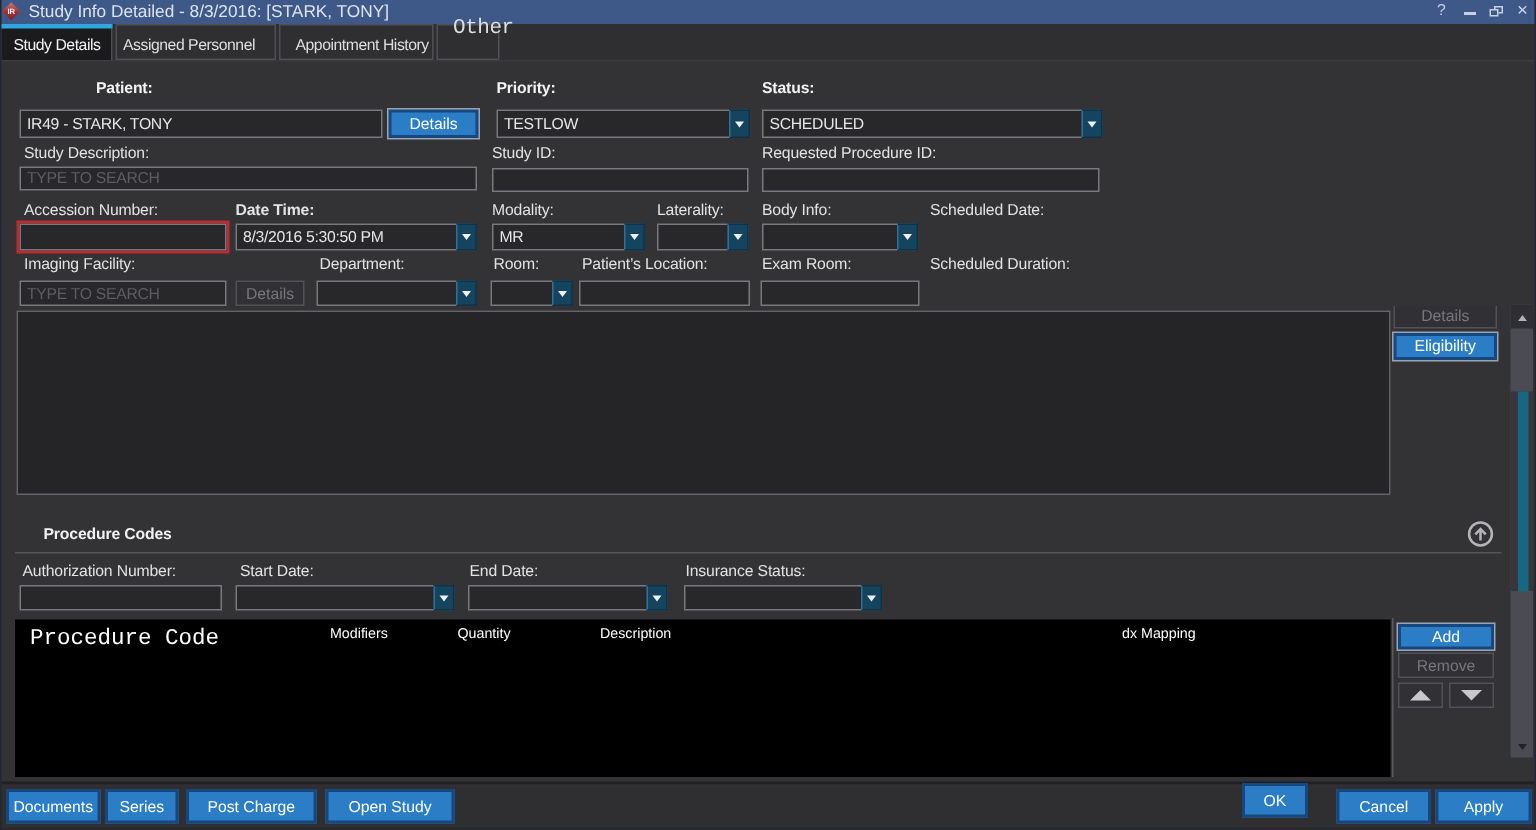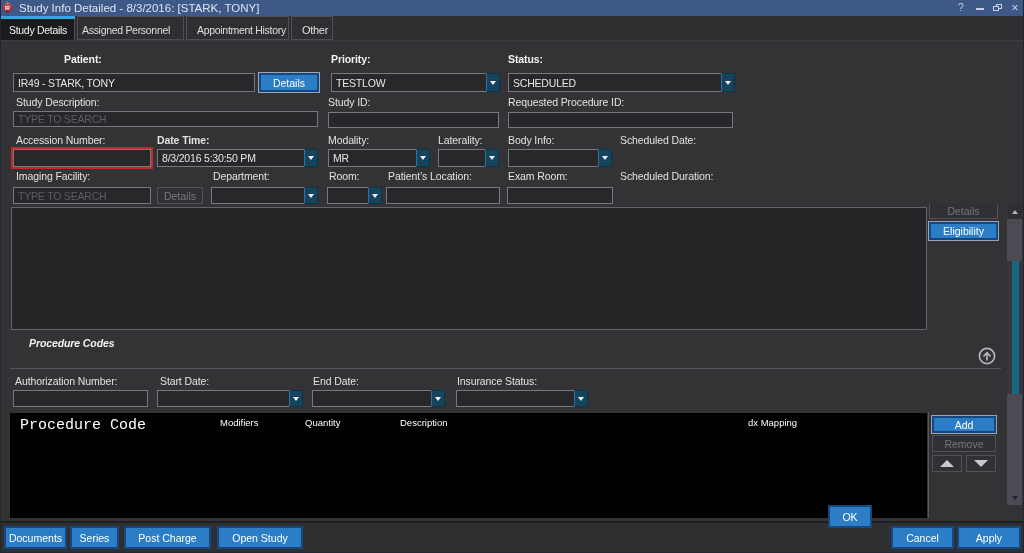--- a/index.html
+++ b/index.html
@@ -52,7 +52,7 @@
 <div class="abs" style="left:186px;top:16px;width:103px;height:24px;border:1px solid #4e4e54;"></div>
 <div class="abs" style="left:197px;top:25px;font-size:10.5px;letter-spacing:-0.3px;line-height:10px;color:#dfdfe1;">Appointment History</div>
 <div class="abs" style="left:291px;top:16px;width:42px;height:24px;border:1px solid #4e4e54;"></div>
-<div class="abs" style="left:302px;top:25px;font-size:11px;letter-spacing:-0.3px;line-height:10px;color:#dfdfe1;">Other</div>
+<div class="abs" style="left:302px;top:14px;font-size:14px;letter-spacing:-0.3px;line-height:10px;color:#dfdfe1;font-family:Liberation Mono, monospace;">Other</div>
 <div class="abs" style="left:0;top:40px;width:1024px;height:1px;background:#3c3c40;"></div>
 
 <div class="lbl b" style="left:16px;top:54px;margin-left:48px;">Patient:</div>

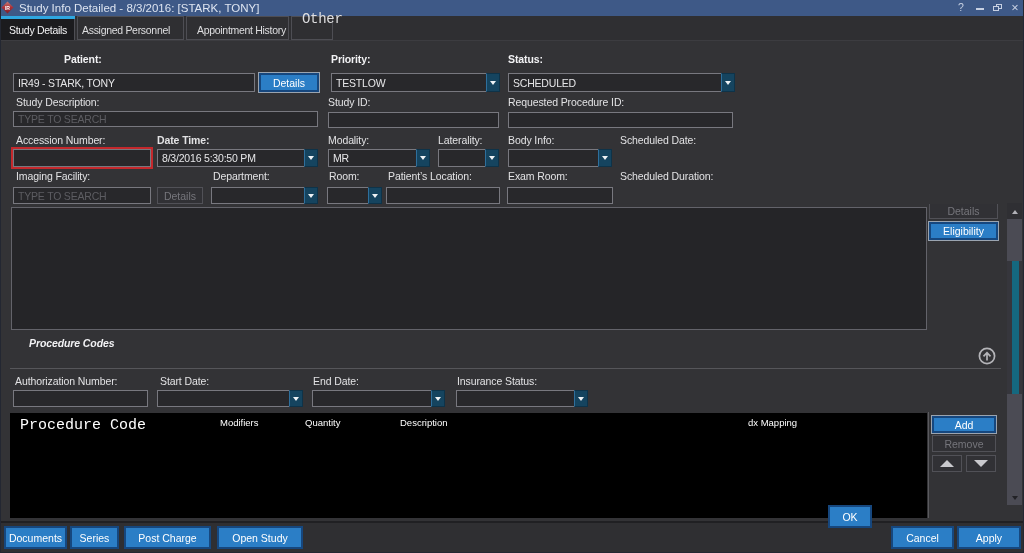--- a/index.html
+++ b/index.html
@@ -119,7 +119,7 @@
 <div class="abs" style="left:1012px;top:261px;width:7px;height:133px;background:#15687f;"></div>
 <div class="abs" style="left:1011.5px;top:496px;width:0;height:0;border-left:3.5px solid transparent;border-right:3.5px solid transparent;border-top:4px solid #222226;"></div>
 
-<div class="lbl b" style="left:29px;top:338px;font-style:italic;">Procedure Codes</div>
+<div class="lbl b" style="left:29px;top:351px;">Procedure Codes</div>
 <svg class="abs" style="left:978px;top:347px;" width="18" height="18" viewBox="0 0 18 18">
   <circle cx="9" cy="9" r="7.6" fill="none" stroke="#b4b4b8" stroke-width="1.7"></circle>
   <path d="M9 13.4 L9 6 M5.5 9.3 L9 5.7 L12.5 9.3" fill="none" stroke="#b4b4b8" stroke-width="1.7"></path>

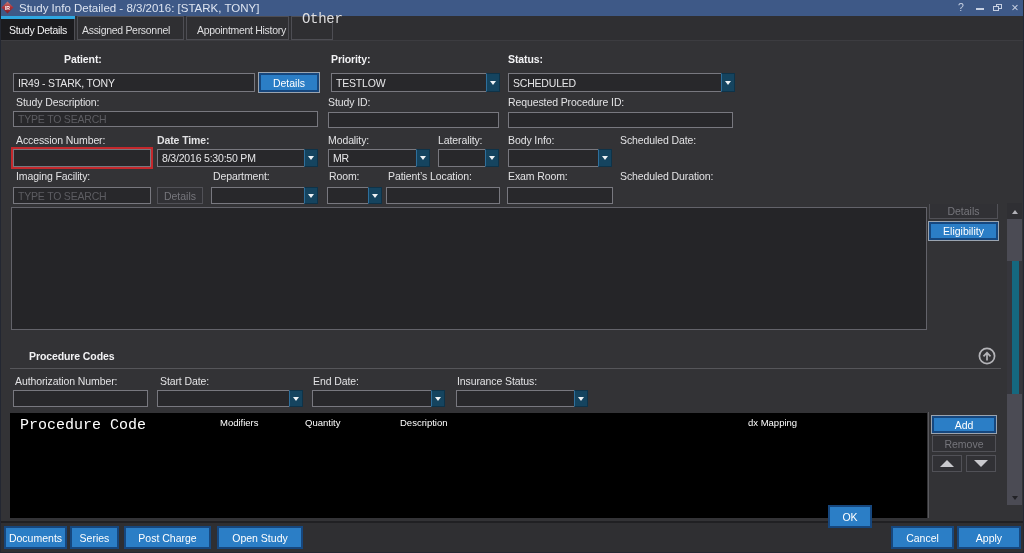--- a/index.html
+++ b/index.html
@@ -164,7 +164,7 @@
 <div class="btn" style="left:70px;top:526px;width:49px;height:23px;">Series</div>
 <div class="btn" style="left:124px;top:526px;width:87px;height:23px;">Post Charge</div>
 <div class="btn" style="left:217px;top:526px;width:86px;height:23px;">Open Study</div>
-<div class="btn" style="left:828px;top:505px;width:44px;height:23px;">OK</div>
+<div class="btn" style="left:828px;top:522px;width:44px;height:23px;">OK</div>
 <div class="btn" style="left:891px;top:526px;width:63px;height:23px;">Cancel</div>
 <div class="btn" style="left:957px;top:526px;width:64px;height:23px;">Apply</div>
 

